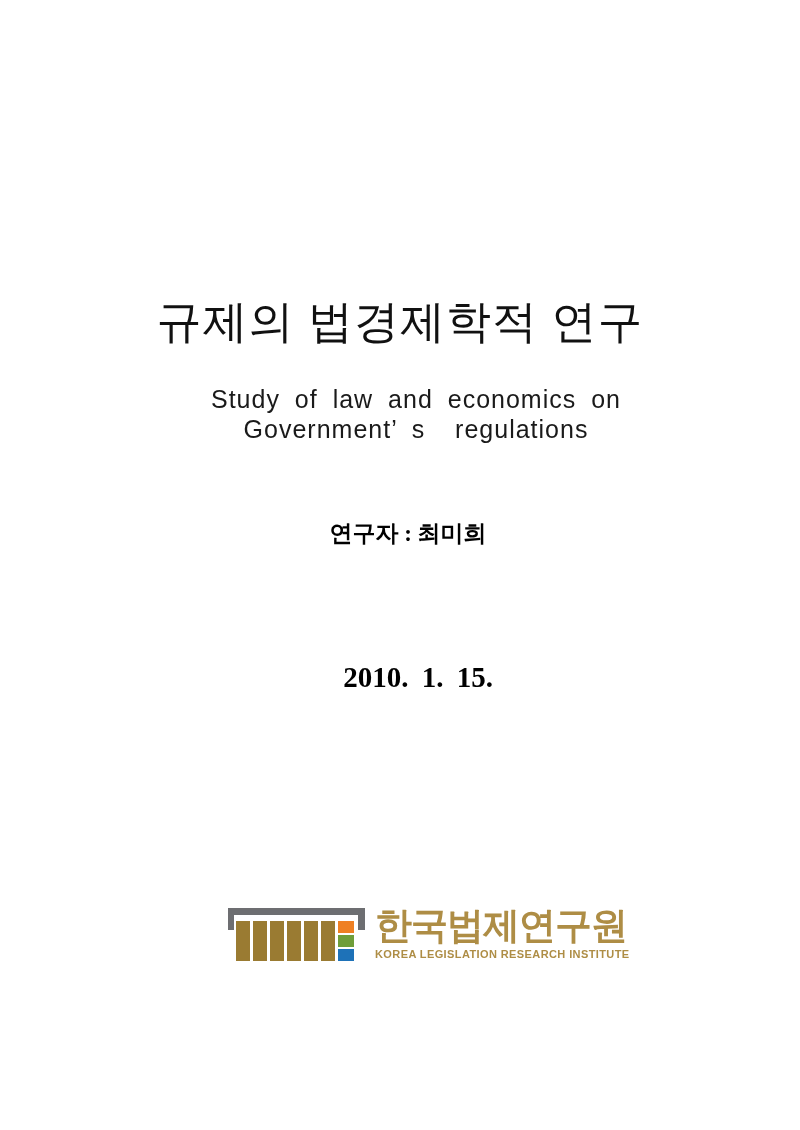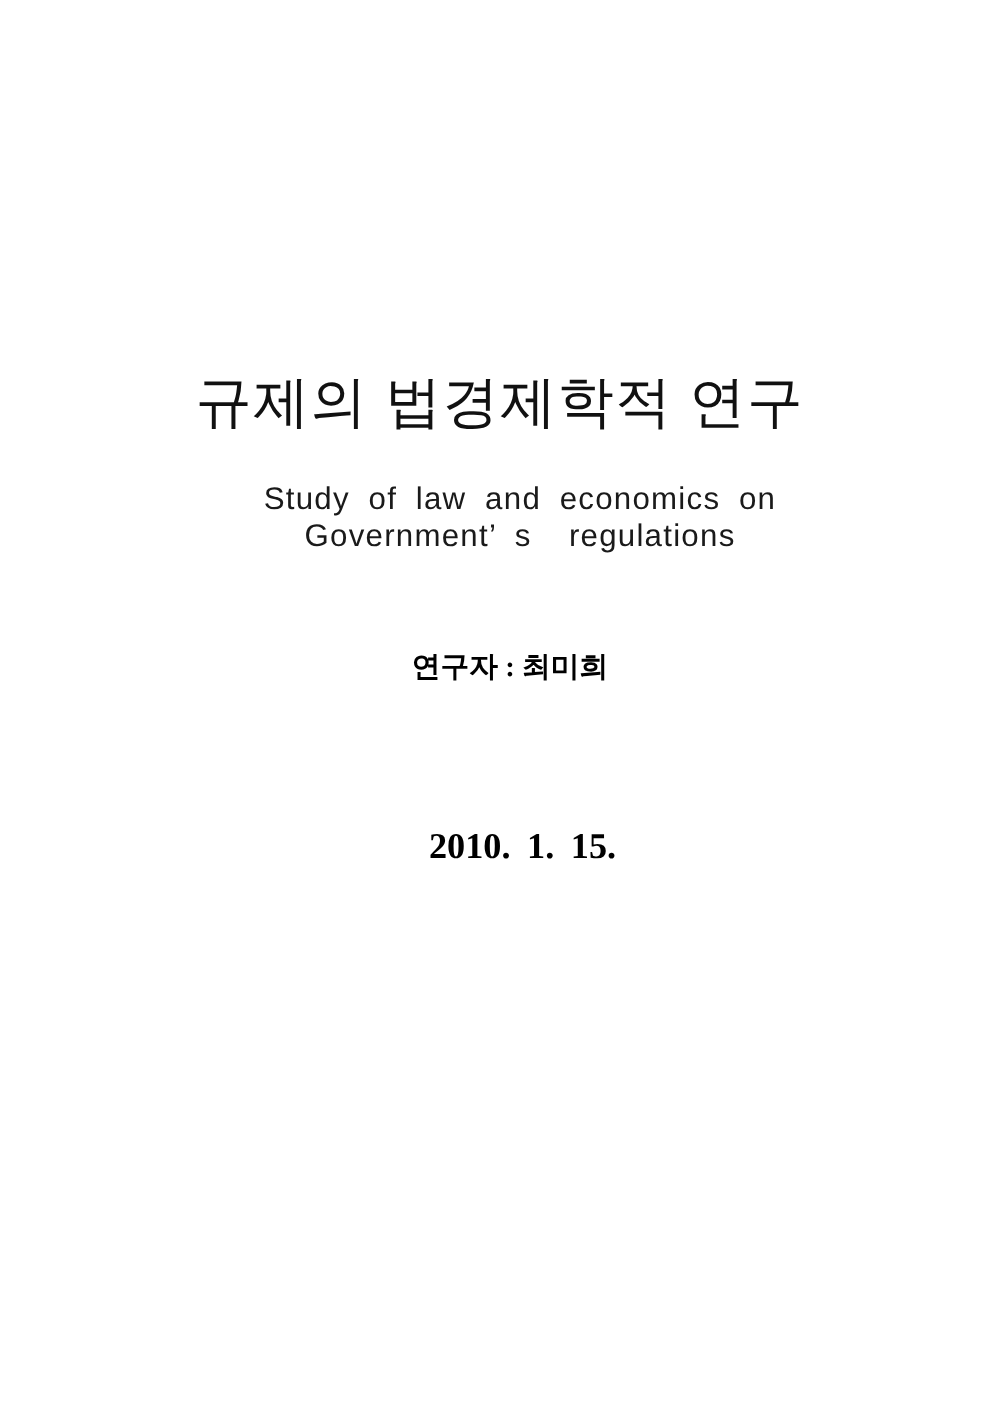--- a/index.html
+++ b/index.html
@@ -163,6 +163,31 @@
 
   <div class="pub-date">2010. 1. 15.</div>
 
+  <div class="logo">
+
+    <div class="logo-mark">
+      <div class="logo-roof" style="border-color: rgb(109, 110, 113);"></div>
+      <div class="logo-bars">
+        <div class="logo-bar" style="background-color: rgb(154, 123, 50);"></div>
+        <div class="logo-bar" style="background-color: rgb(154, 123, 50);"></div>
+        <div class="logo-bar" style="background-color: rgb(154, 123, 50);"></div>
+        <div class="logo-bar" style="background-color: rgb(154, 123, 50);"></div>
+        <div class="logo-bar" style="background-color: rgb(154, 123, 50);"></div>
+        <div class="logo-bar" style="background-color: rgb(154, 123, 50);"></div>
+        <div class="logo-squares">
+          <div class="logo-square" style="background-color: rgb(239, 128, 35);"></div>
+          <div class="logo-square" style="background-color: rgb(111, 158, 58);"></div>
+          <div class="logo-square" style="background-color: rgb(30, 114, 184);"></div>
+        </div>
+      </div>
+    </div>
+
+    <div class="logo-textcol">
+      <div class="logo-ko" style="color: rgb(174, 141, 69);">한국법제연구원</div>
+      <div class="logo-en" style="color: rgb(174, 141, 69);">KOREA LEGISLATION RESEARCH INSTITUTE</div>
+    </div>
+
+  </div>
 
 </div>
 

